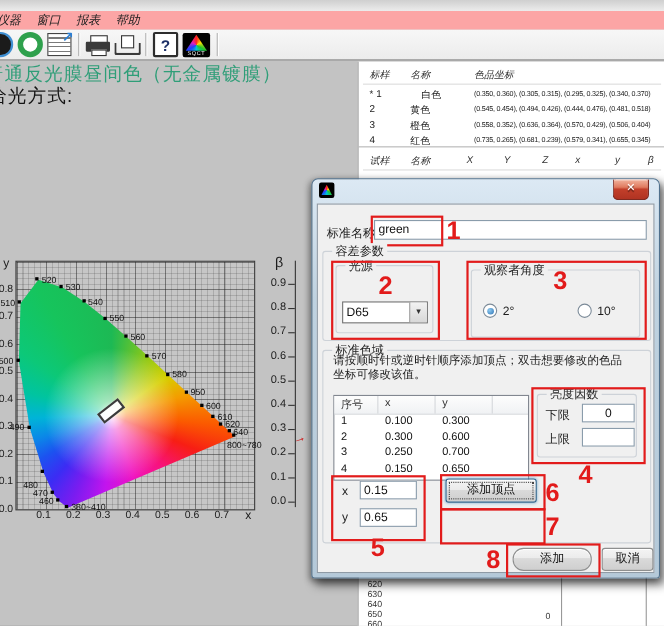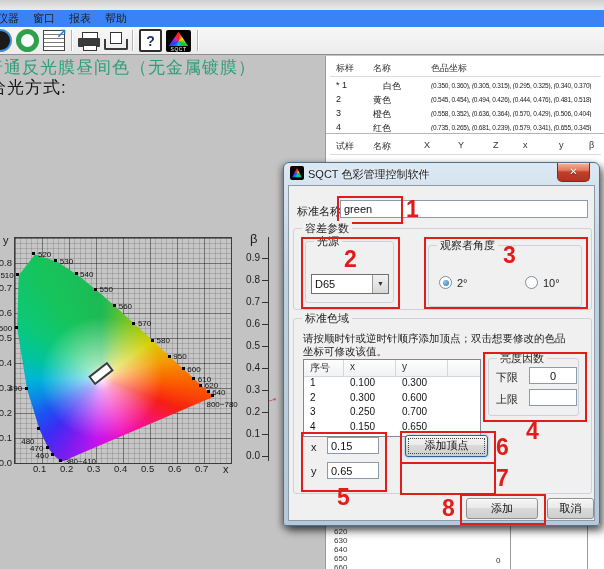--- a/index.html
+++ b/index.html
@@ -8,7 +8,7 @@
   .abs{position:absolute;}
   
   .win-top{left:0;top:0;width:604px;height:10px;background:linear-gradient(#cicic i,#ededed);background:linear-gradient(#cfcfcf,#ececec);}
-  .menubar{left:0;top:10px;width:604px;height:17px;background:#3b82f6;display:flex;align-items:center;}
+  .menubar{left:0;top:10px;width:604px;height:17px;background:#fca5a5;display:flex;align-items:center;font-style:italic;}
   .menu-item{font-size:11px;color:#222;padding:1px 7px;white-space:nowrap;}
   .menu-item:first-child{margin-left:-10px;}
   .toolbar{left:0;top:27px;width:604px;height:27px;background:linear-gradient(#f7f7f7,#ececec);

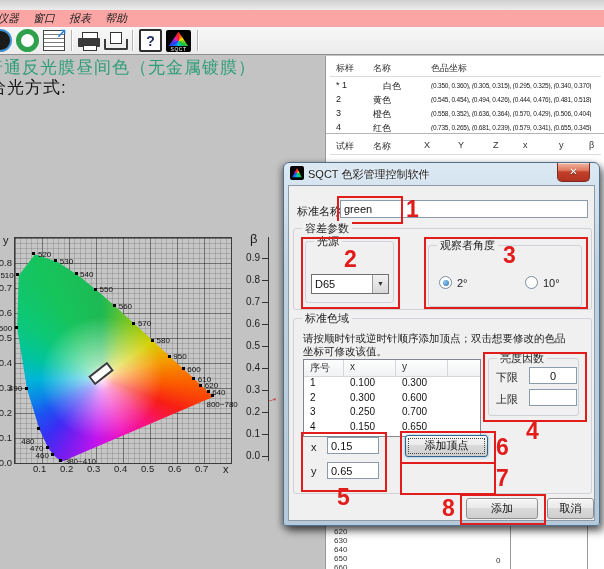--- a/index.html
+++ b/index.html
@@ -39,7 +39,7 @@
   .h-sub{font-size:17px;color:#141414;white-space:nowrap;letter-spacing:1px;}
   
   .right-panel{left:325px;top:56px;width:279px;height:513px;background:#fff;border-left:1px solid #9a9a9a;}
-  .tbl-head{position:absolute;font-size:9px;color:#333;white-space:nowrap;}
+  .tbl-head{position:absolute;font-size:9px;color:#333;white-space:nowrap;font-style:italic;}
   .tbl-cell{position:absolute;font-size:9px;color:#222;white-space:nowrap;}
   .coords{font-size:6.5px;letter-spacing:-0.2px;color:#222;}
   .hrule{position:absolute;height:1px;background:#c9c9c9;}

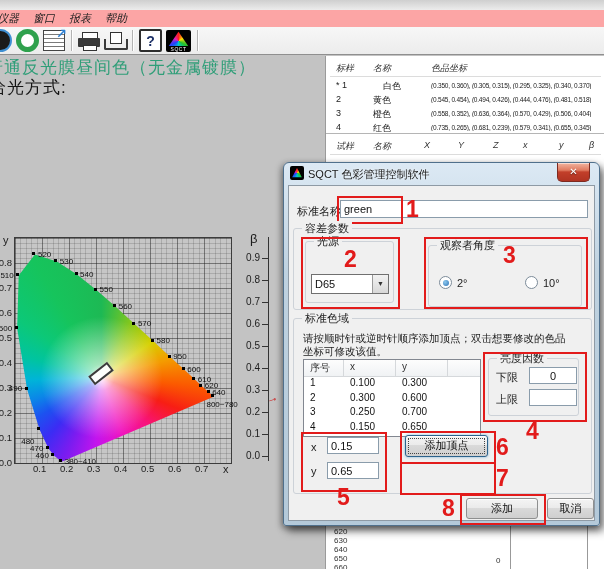--- a/index.html
+++ b/index.html
@@ -277,7 +277,6 @@
     <span class="dlg-ico mini-logo">
         <span class="logo-tri"></span>
       </span>
-    <div class="dlg-title">SQCT 色彩管理控制软件</div>
     <div class="dlg-close">✕</div>
 
     <div class="dlg-body">

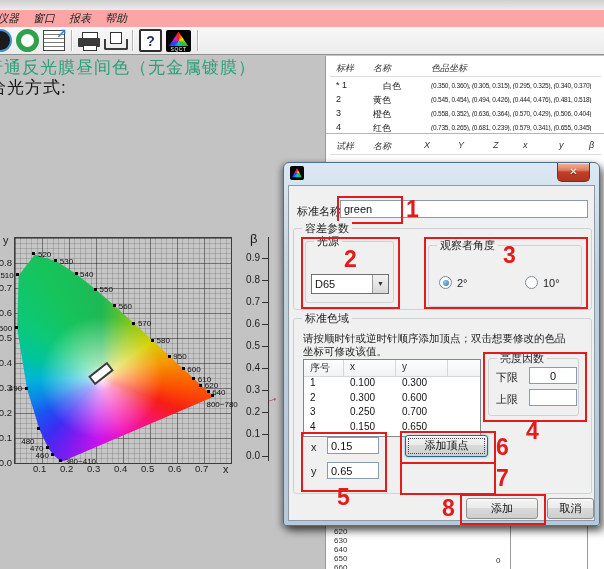--- a/index.html
+++ b/index.html
@@ -316,7 +316,7 @@
       <div class="grp" style="left:4px;top:132px;width:297px;height:174px;">
         <span>标准色域</span>
       </div>
-      <div class="note" style="left:14px;top:146px;width:268px;">请按顺时针或逆时针顺序添加顶点；双击想要修改的色品坐标可修改该值。</div>
+      <div class="note" style="left:14px;top:136px;width:268px;">请按顺时针或逆时针顺序添加顶点；双击想要修改的色品坐标可修改该值。</div>
 
       <div class="vtx" style="left:14px;top:173px;width:176px;height:76px;" id="vtx-table">
           <div class="vtx-head">

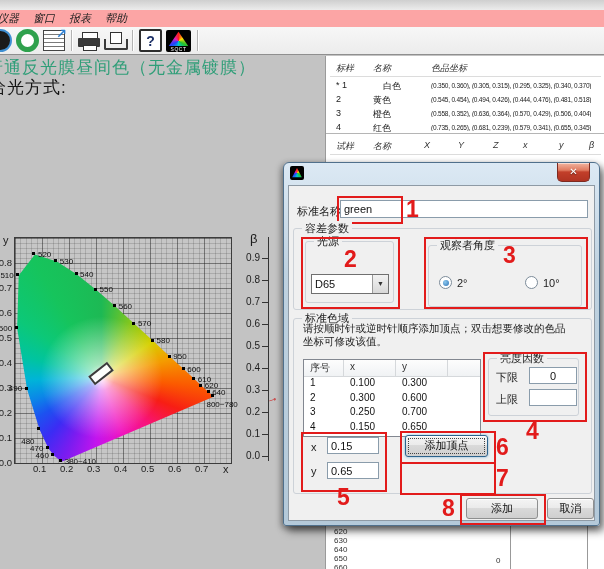--- a/index.html
+++ b/index.html
@@ -371,7 +371,7 @@
       <div class="redbox" style="left:111px;top:276px;width:92px;height:29px;"></div>
       <div class="rednum" style="left:207px;top:281px;">7</div>
 
-      <div class="btn" style="left:177px;top:312px;width:70px;height:19px;line-height:18px;">添加</div>
+      <div class="btn" style="left:177px;top:312px;width:70px;height:19px;line-height:18px;border-radius:10px;">添加</div>
       <div class="redbox" style="left:171px;top:308px;width:82px;height:27px;"></div>
       <div class="rednum" style="left:153px;top:311px;">8</div>
       <div class="btn" style="left:258px;top:312px;width:45px;height:19px;line-height:18px;">取消</div>

